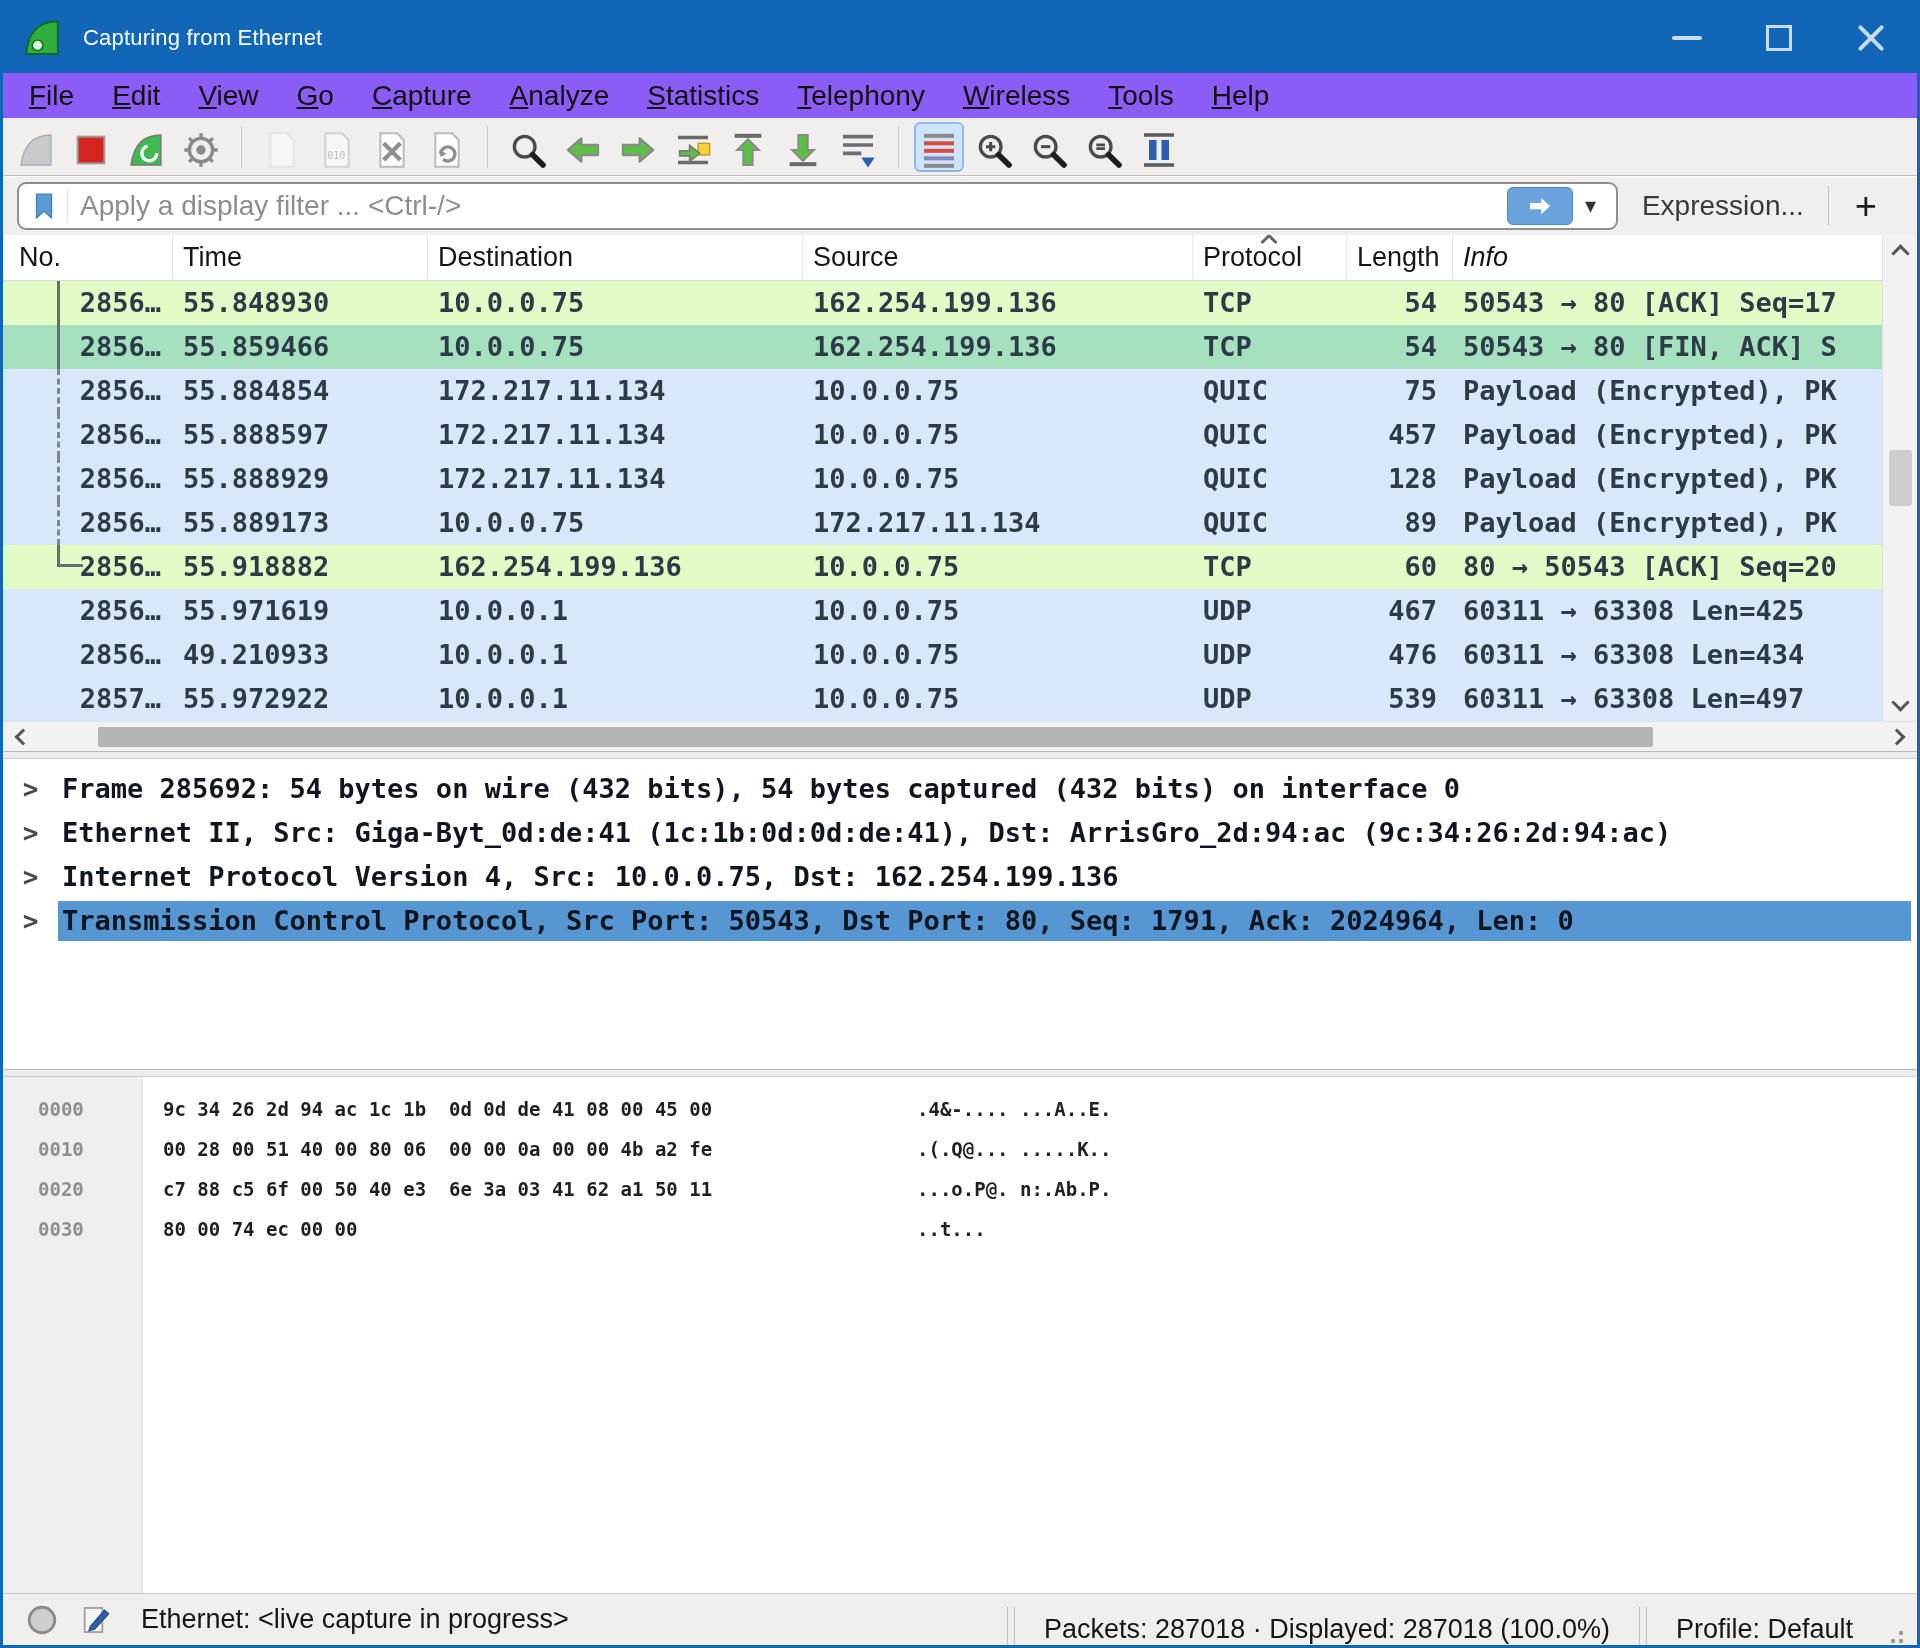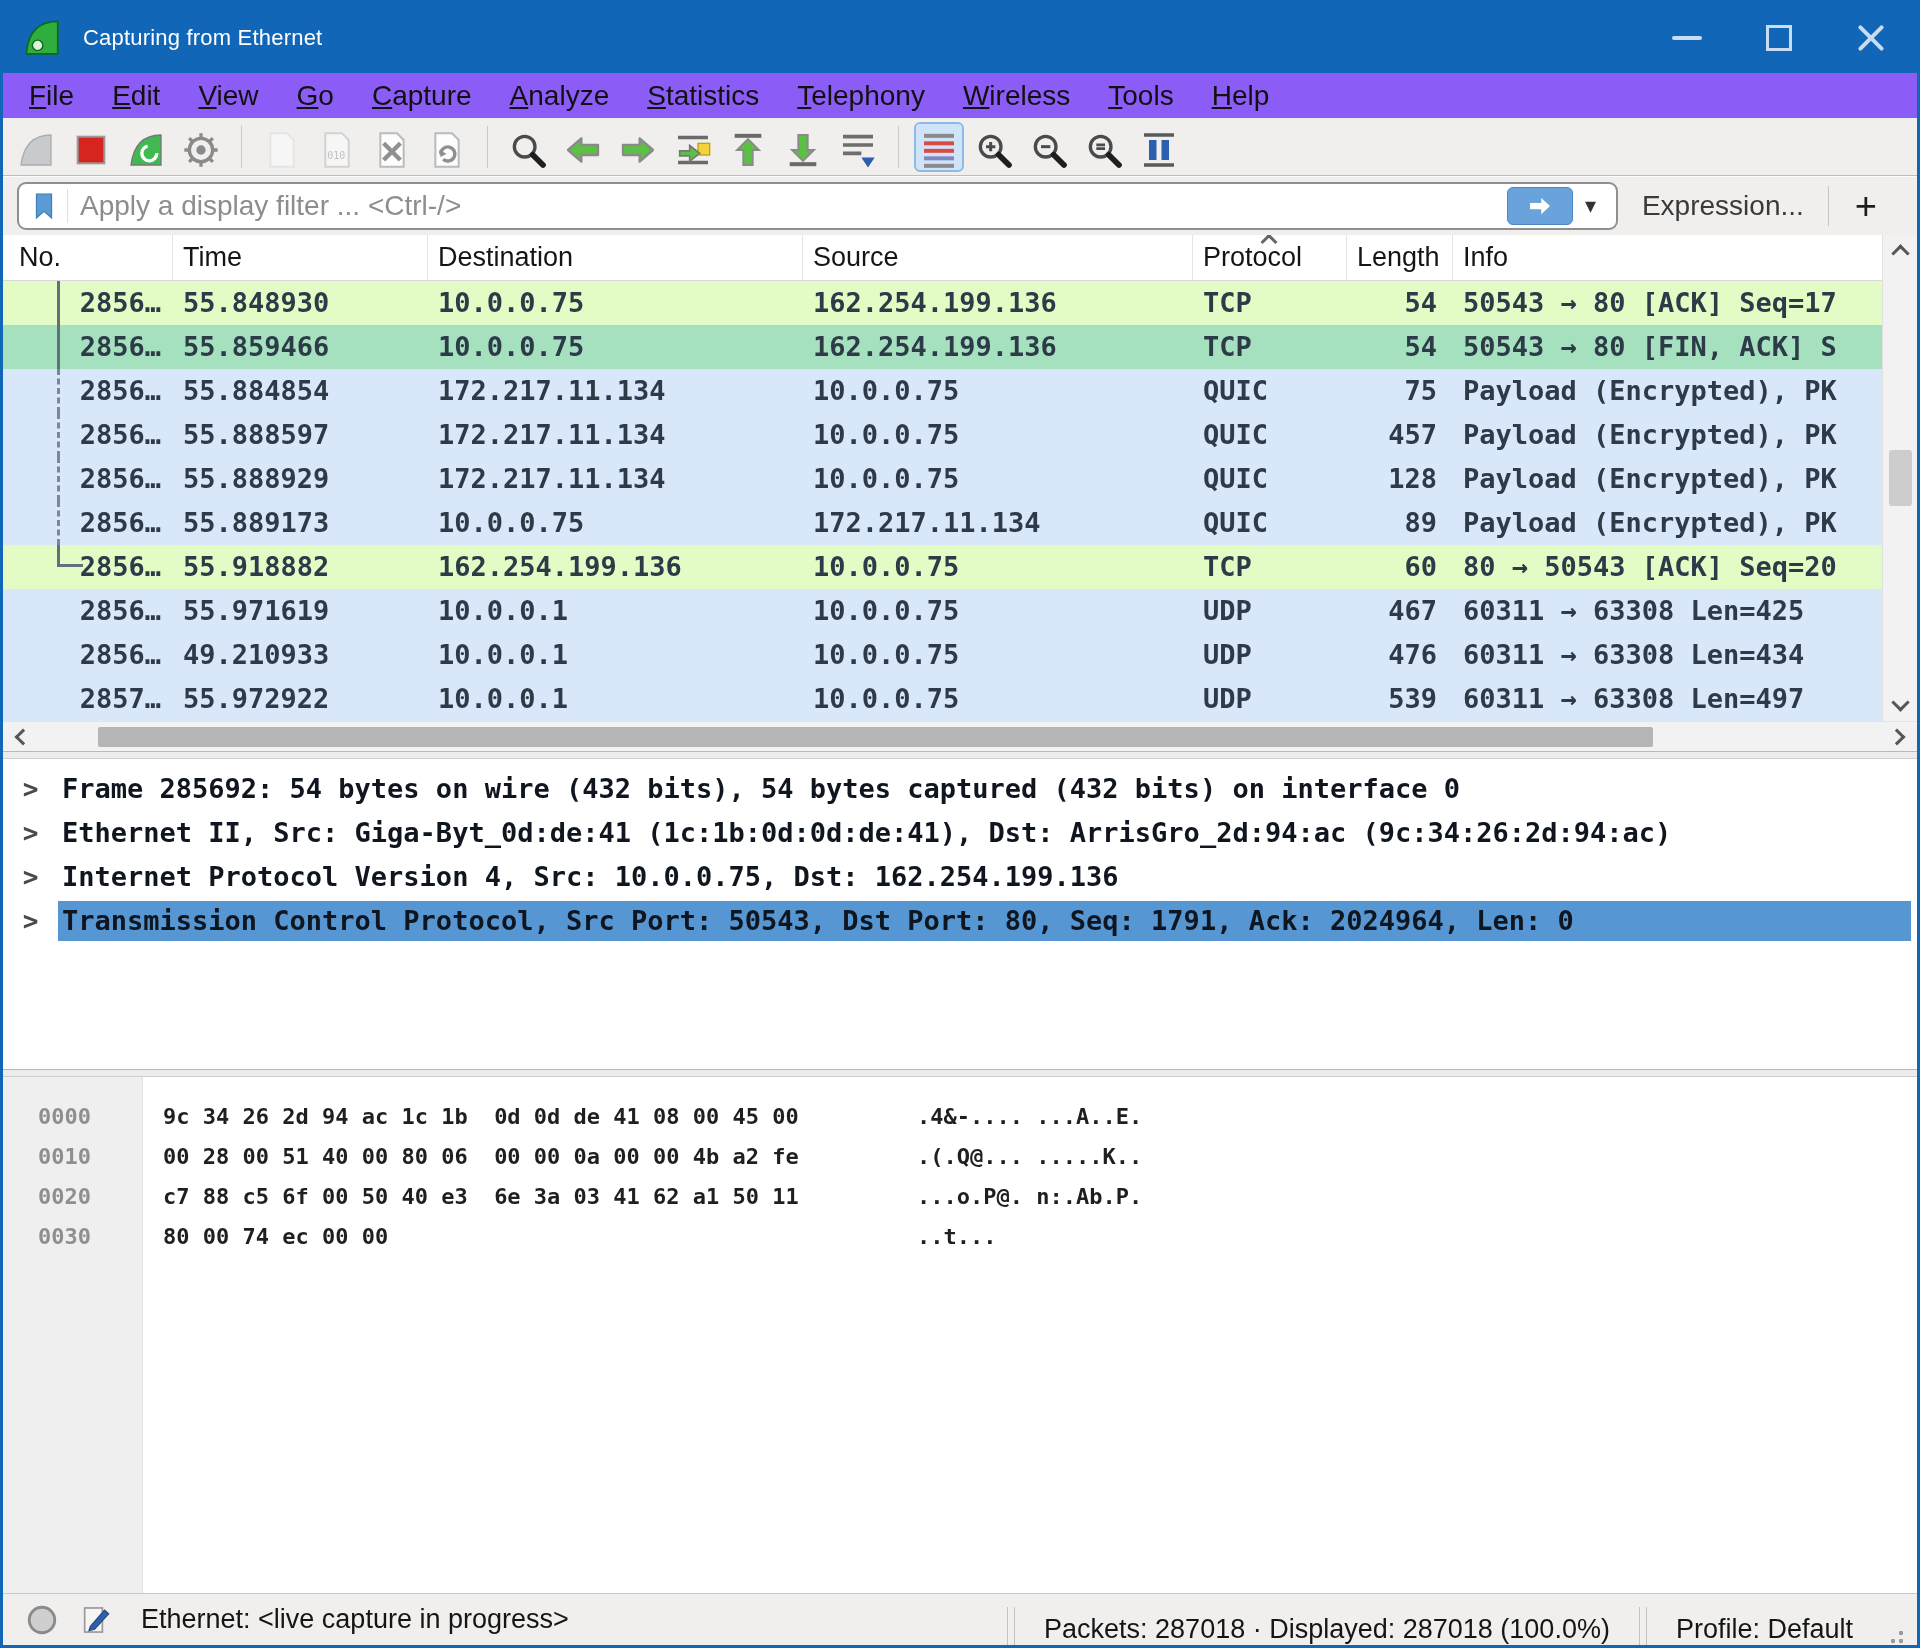--- a/index.html
+++ b/index.html
@@ -60,7 +60,7 @@
   .ph { height:46px; margin-right:35px; border-bottom:1px solid #d9d9d9; }
   .ph-cell { font-size:27px; color:#151515; display:flex; align-items:center; padding-left:10px; border-right:1px solid #e5e5e5; position:relative; white-space:nowrap; overflow:hidden; }
   .ph-cell:first-child { padding-left:16px; }
-  .ph-cell:last-child { border-right:none; }
+  .ph-cell:last-child { border-right:none;font-style:italic; }
   .sortchev { position:absolute; top:1px; left:46%; width:12px; height:12px; border-left:3px solid #666; border-top:3px solid #666; transform:rotate(45deg); }
   .p-row { height:44px; margin-right:35px; position:relative; font-family:"DejaVu Sans Mono", monospace; font-weight:bold; font-size:27px; color:#2d3a48; align-items:center; }
   .p-row.lime  { background:#e3fbc5; }

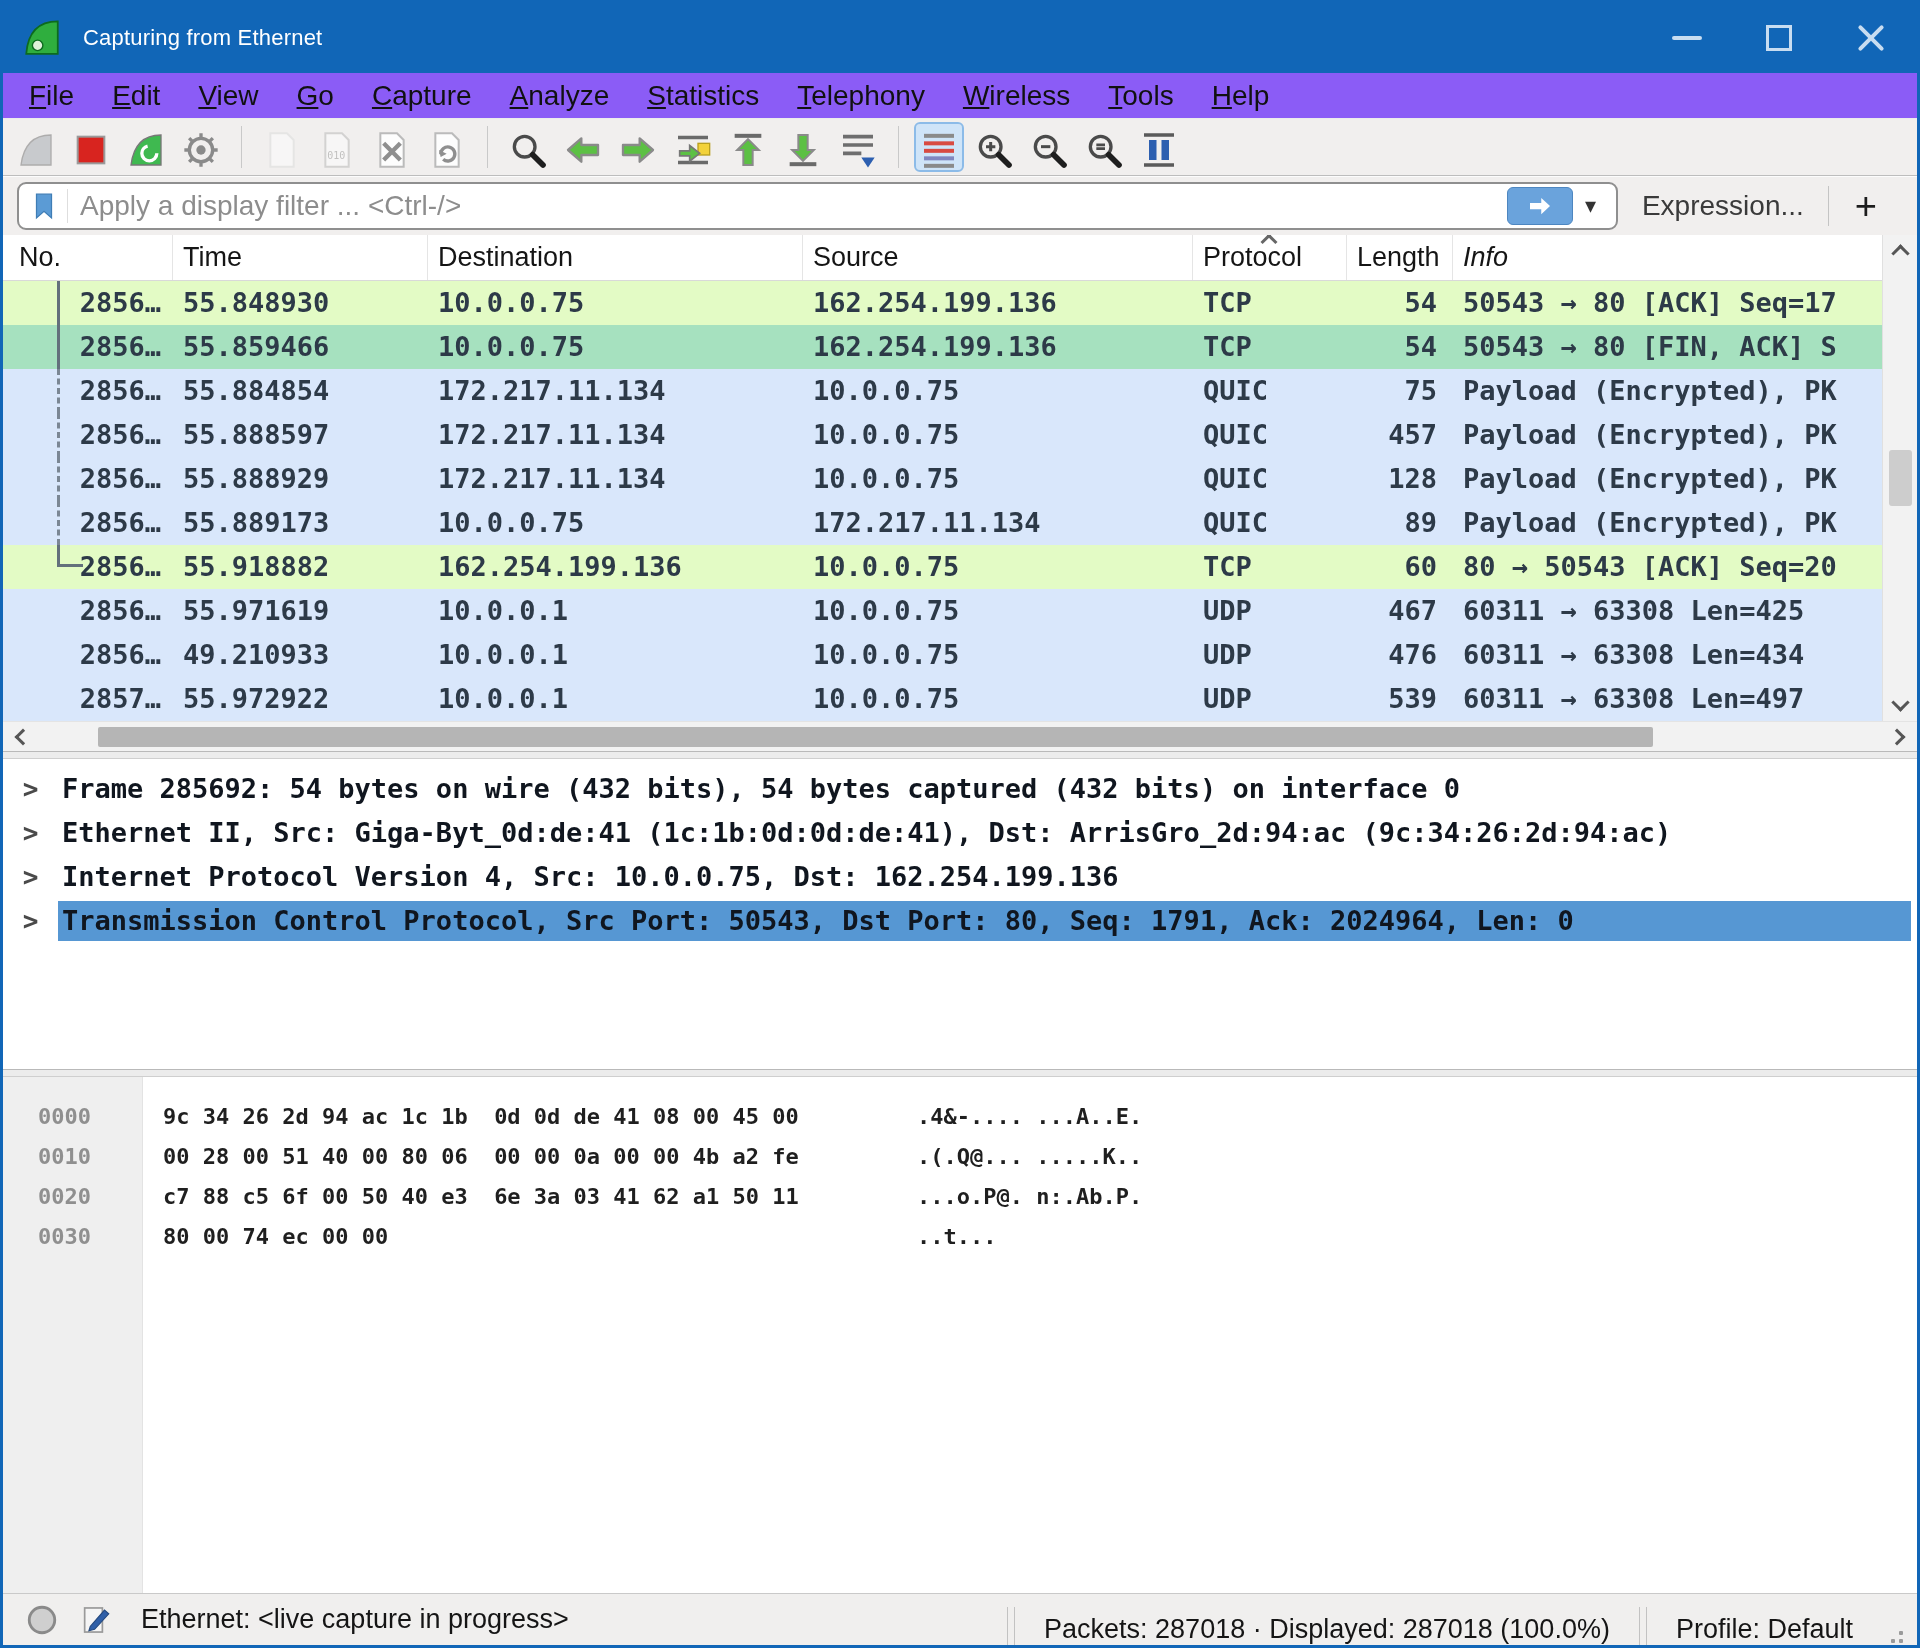--- a/index.html
+++ b/index.html
@@ -98,7 +98,7 @@
   
   .hexpane { flex:1 1 auto; background:#fff; position:relative; padding-top:12px; overflow:hidden; }
   .hex-gutter { position:absolute; left:0; top:0; width:140px; height:100%; background:#efefef; border-right:1px solid #e3e3e3; }
-  .hx-row { position:relative; height:40px; display:flex; align-items:flex-end; font-family:"DejaVu Sans Mono", monospace; font-weight:bold; font-size:22px; color:#1f1f1f; }
+  .hx-row { position:relative; height:40px; display:flex; align-items:center; font-family:"DejaVu Sans Mono", monospace; font-weight:bold; font-size:19px; color:#1f1f1f; }
   .hx-off { flex:0 0 140px; padding-left:35px; color:#8f8f8f; }
   .hx-hex { flex:0 0 740px; padding-left:20px; white-space:pre; }
   .hx-ascii { padding-left:34px; white-space:pre; }

